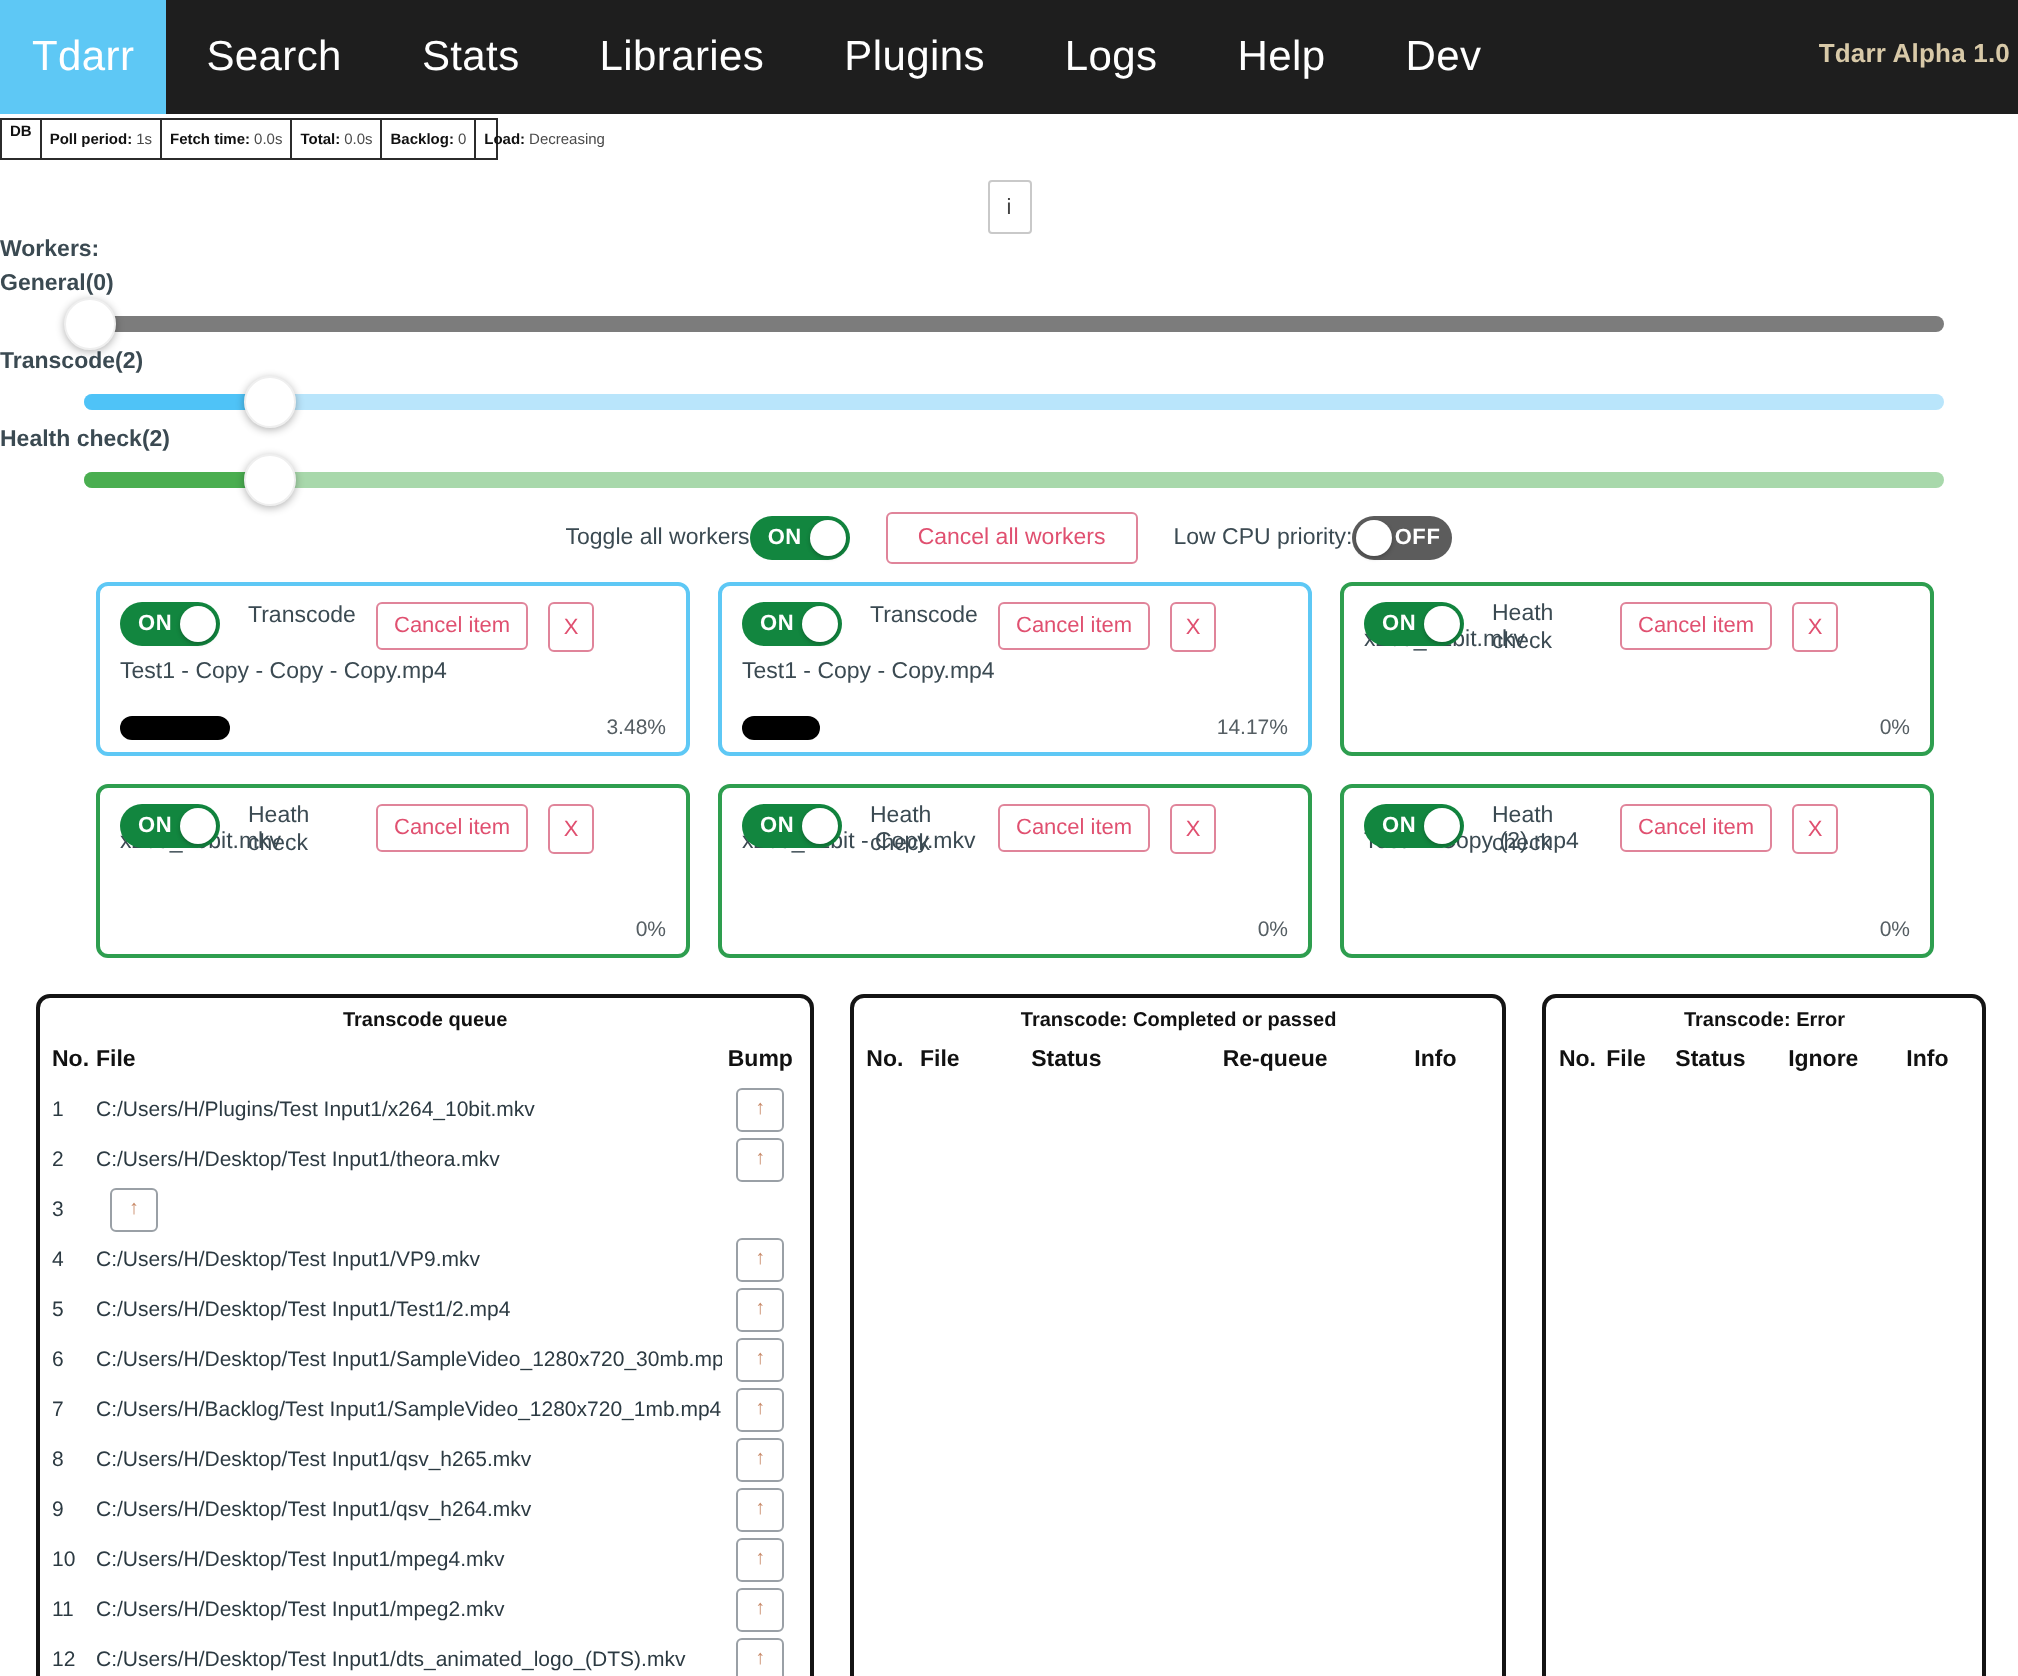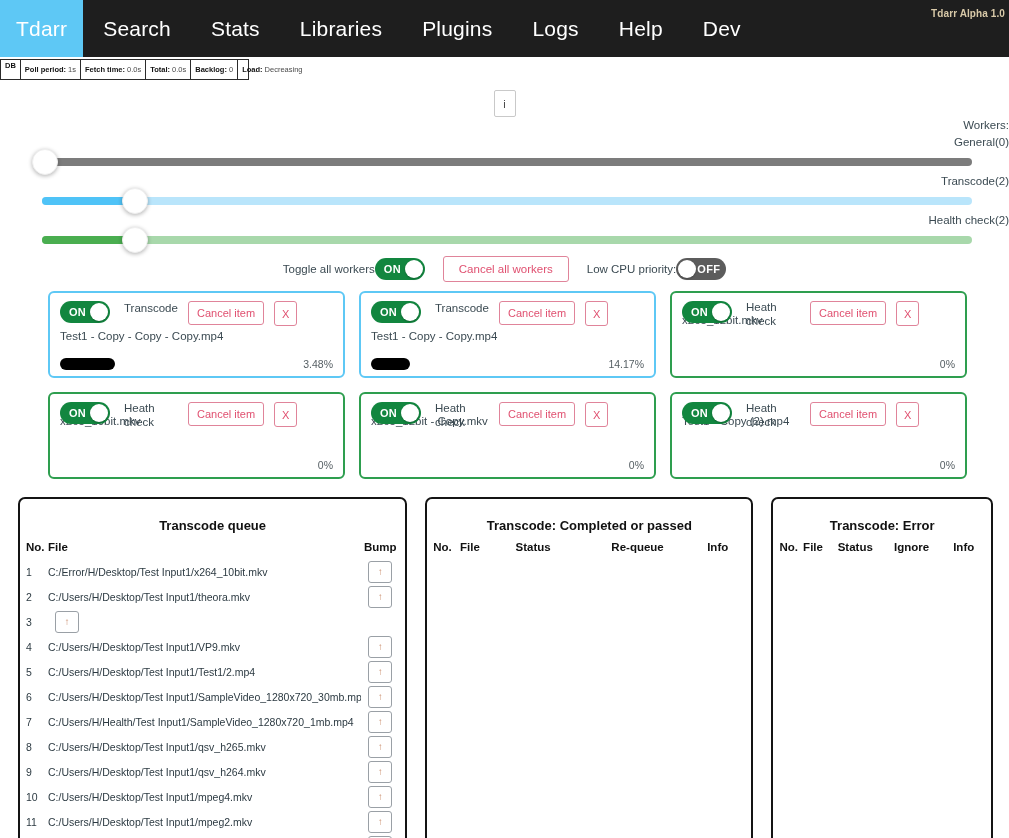--- a/index.html
+++ b/index.html
@@ -37,9 +37,9 @@
   }
   .nav-version {
     position: absolute;
-    top: 8px; right: 4px;
+    top: 19px; right: 4px;
     color: #d8c9a8;
-    font-size: 10px;
+    font-size: 13px;
     font-weight: bold;
     letter-spacing: .1px;
   }

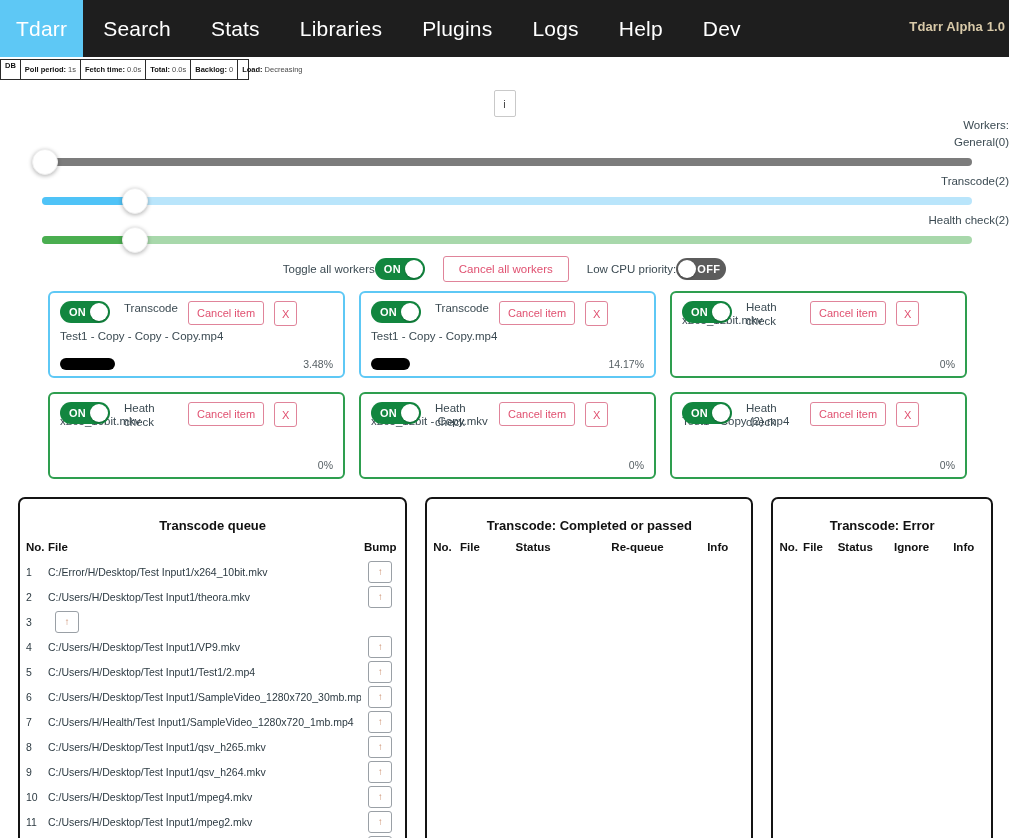--- a/index.html
+++ b/index.html
@@ -80,11 +80,12 @@
     cursor: pointer;
   }
   .slider-label {
-    text-align: right;
+    text-align: left;
     font-size: 11.5px;
     color: #3b4a52;
     line-height: 15px;
     padding: 1px 0;
+    font-weight: bold;
   }
   .slider-row {
     position: relative;

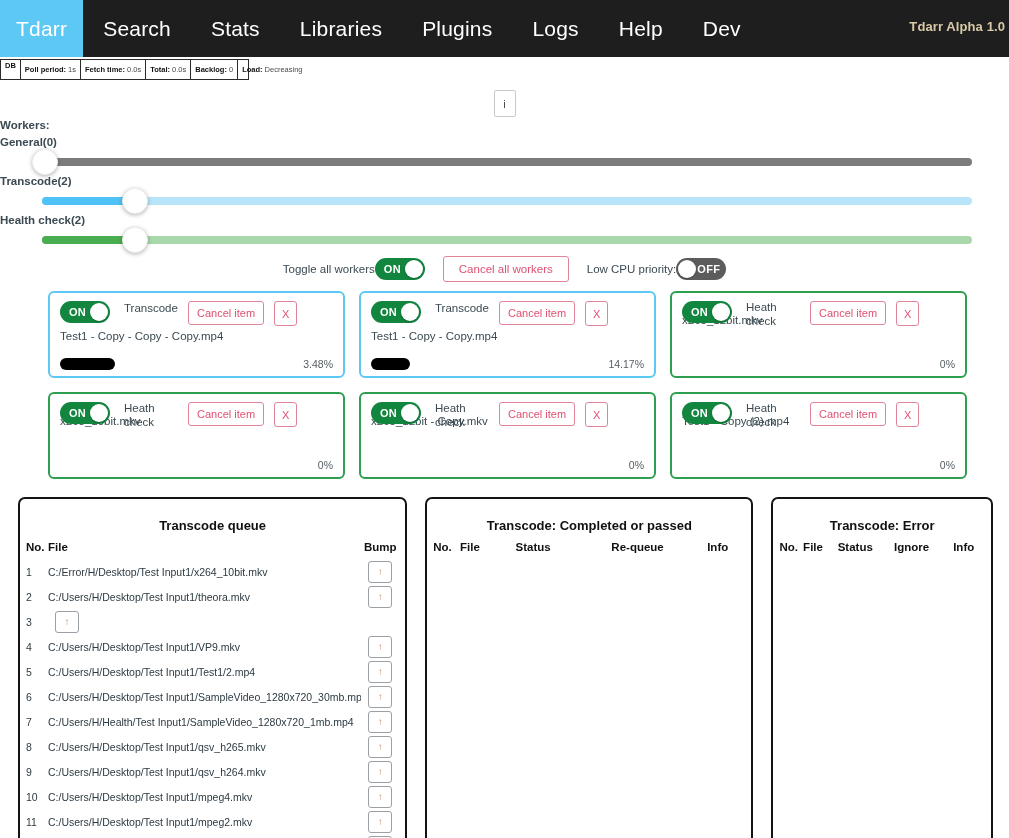--- a/index.html
+++ b/index.html
@@ -270,10 +270,10 @@
   .panel.error { width: 222px; }
   .panel-title {
     text-align: center;
-    font-size: 13px;
+    font-size: 10px;
     font-weight: bold;
     color: #111;
-    padding: 19px 0 4px 0;
+    padding: 6px 0 4px 0;
   }
   .thead {
     display: flex;

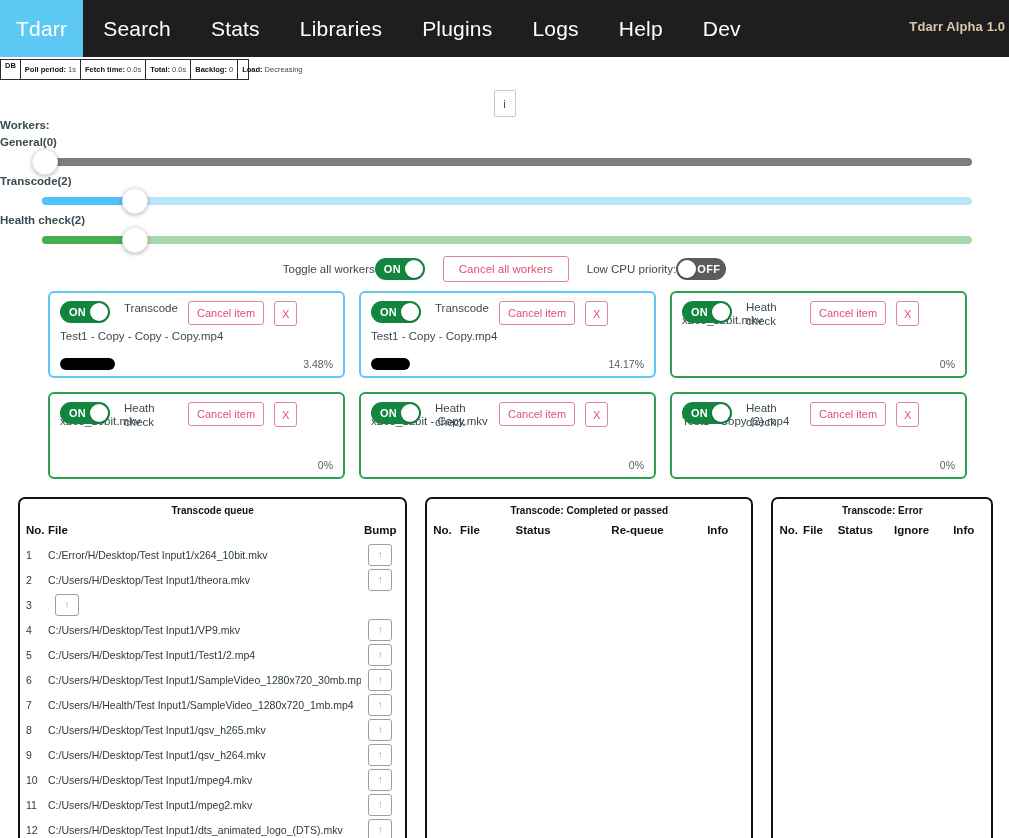--- a/index.html
+++ b/index.html
@@ -542,7 +542,7 @@
     <div id="queue-rows">
         <div class="trow">
           <span class="c-no">1</span>
-          <span class="c-file">C:/Error/H/Desktop/Test Input1/x264_10bit.mkv</span>
+          <span class="c-file">C:/Users/H/Plugins/Test Input1/x264_10bit.mkv</span>
           <span class="c-bump"><button class="bump-btn">↑</button></span>
         </div>
         <div class="trow">

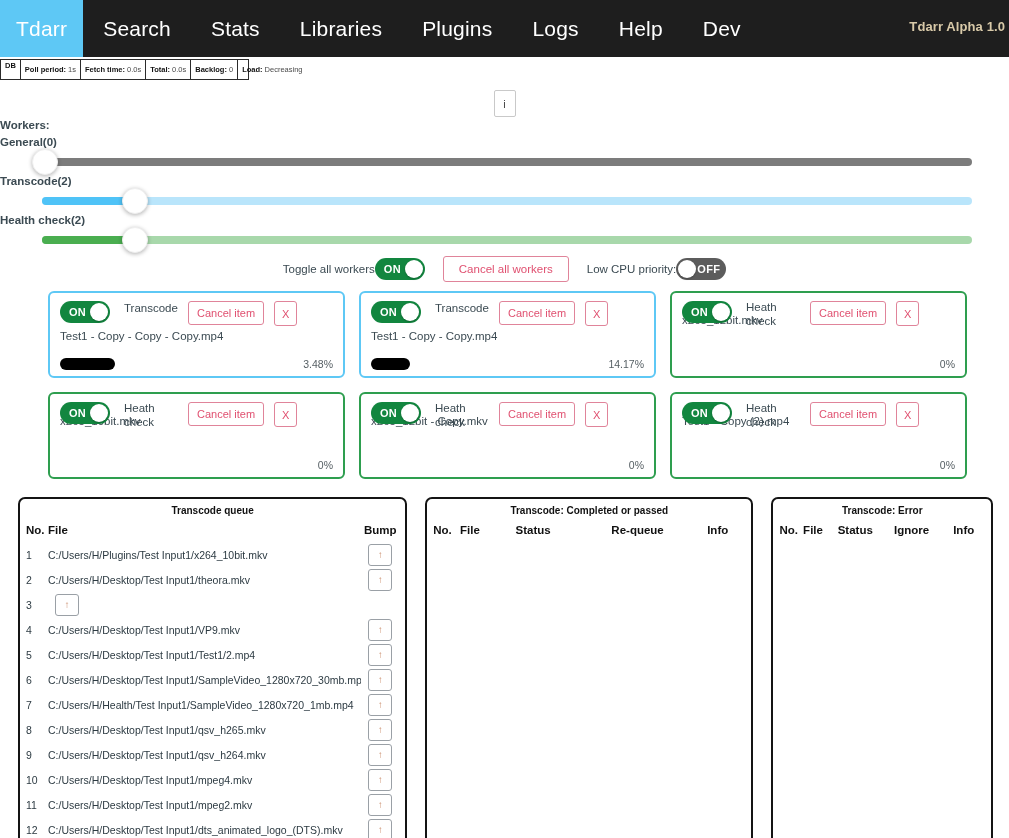--- a/index.html
+++ b/index.html
@@ -571,7 +571,7 @@
         </div>
         <div class="trow">
           <span class="c-no">7</span>
-          <span class="c-file">C:/Users/H/Health/Test Input1/SampleVideo_1280x720_1mb.mp4</span>
+          <span class="c-file">C:/Users/H/Backlog/Test Input1/SampleVideo_1280x720_1mb.mp4</span>
           <span class="c-bump"><button class="bump-btn">↑</button></span>
         </div>
         <div class="trow">

